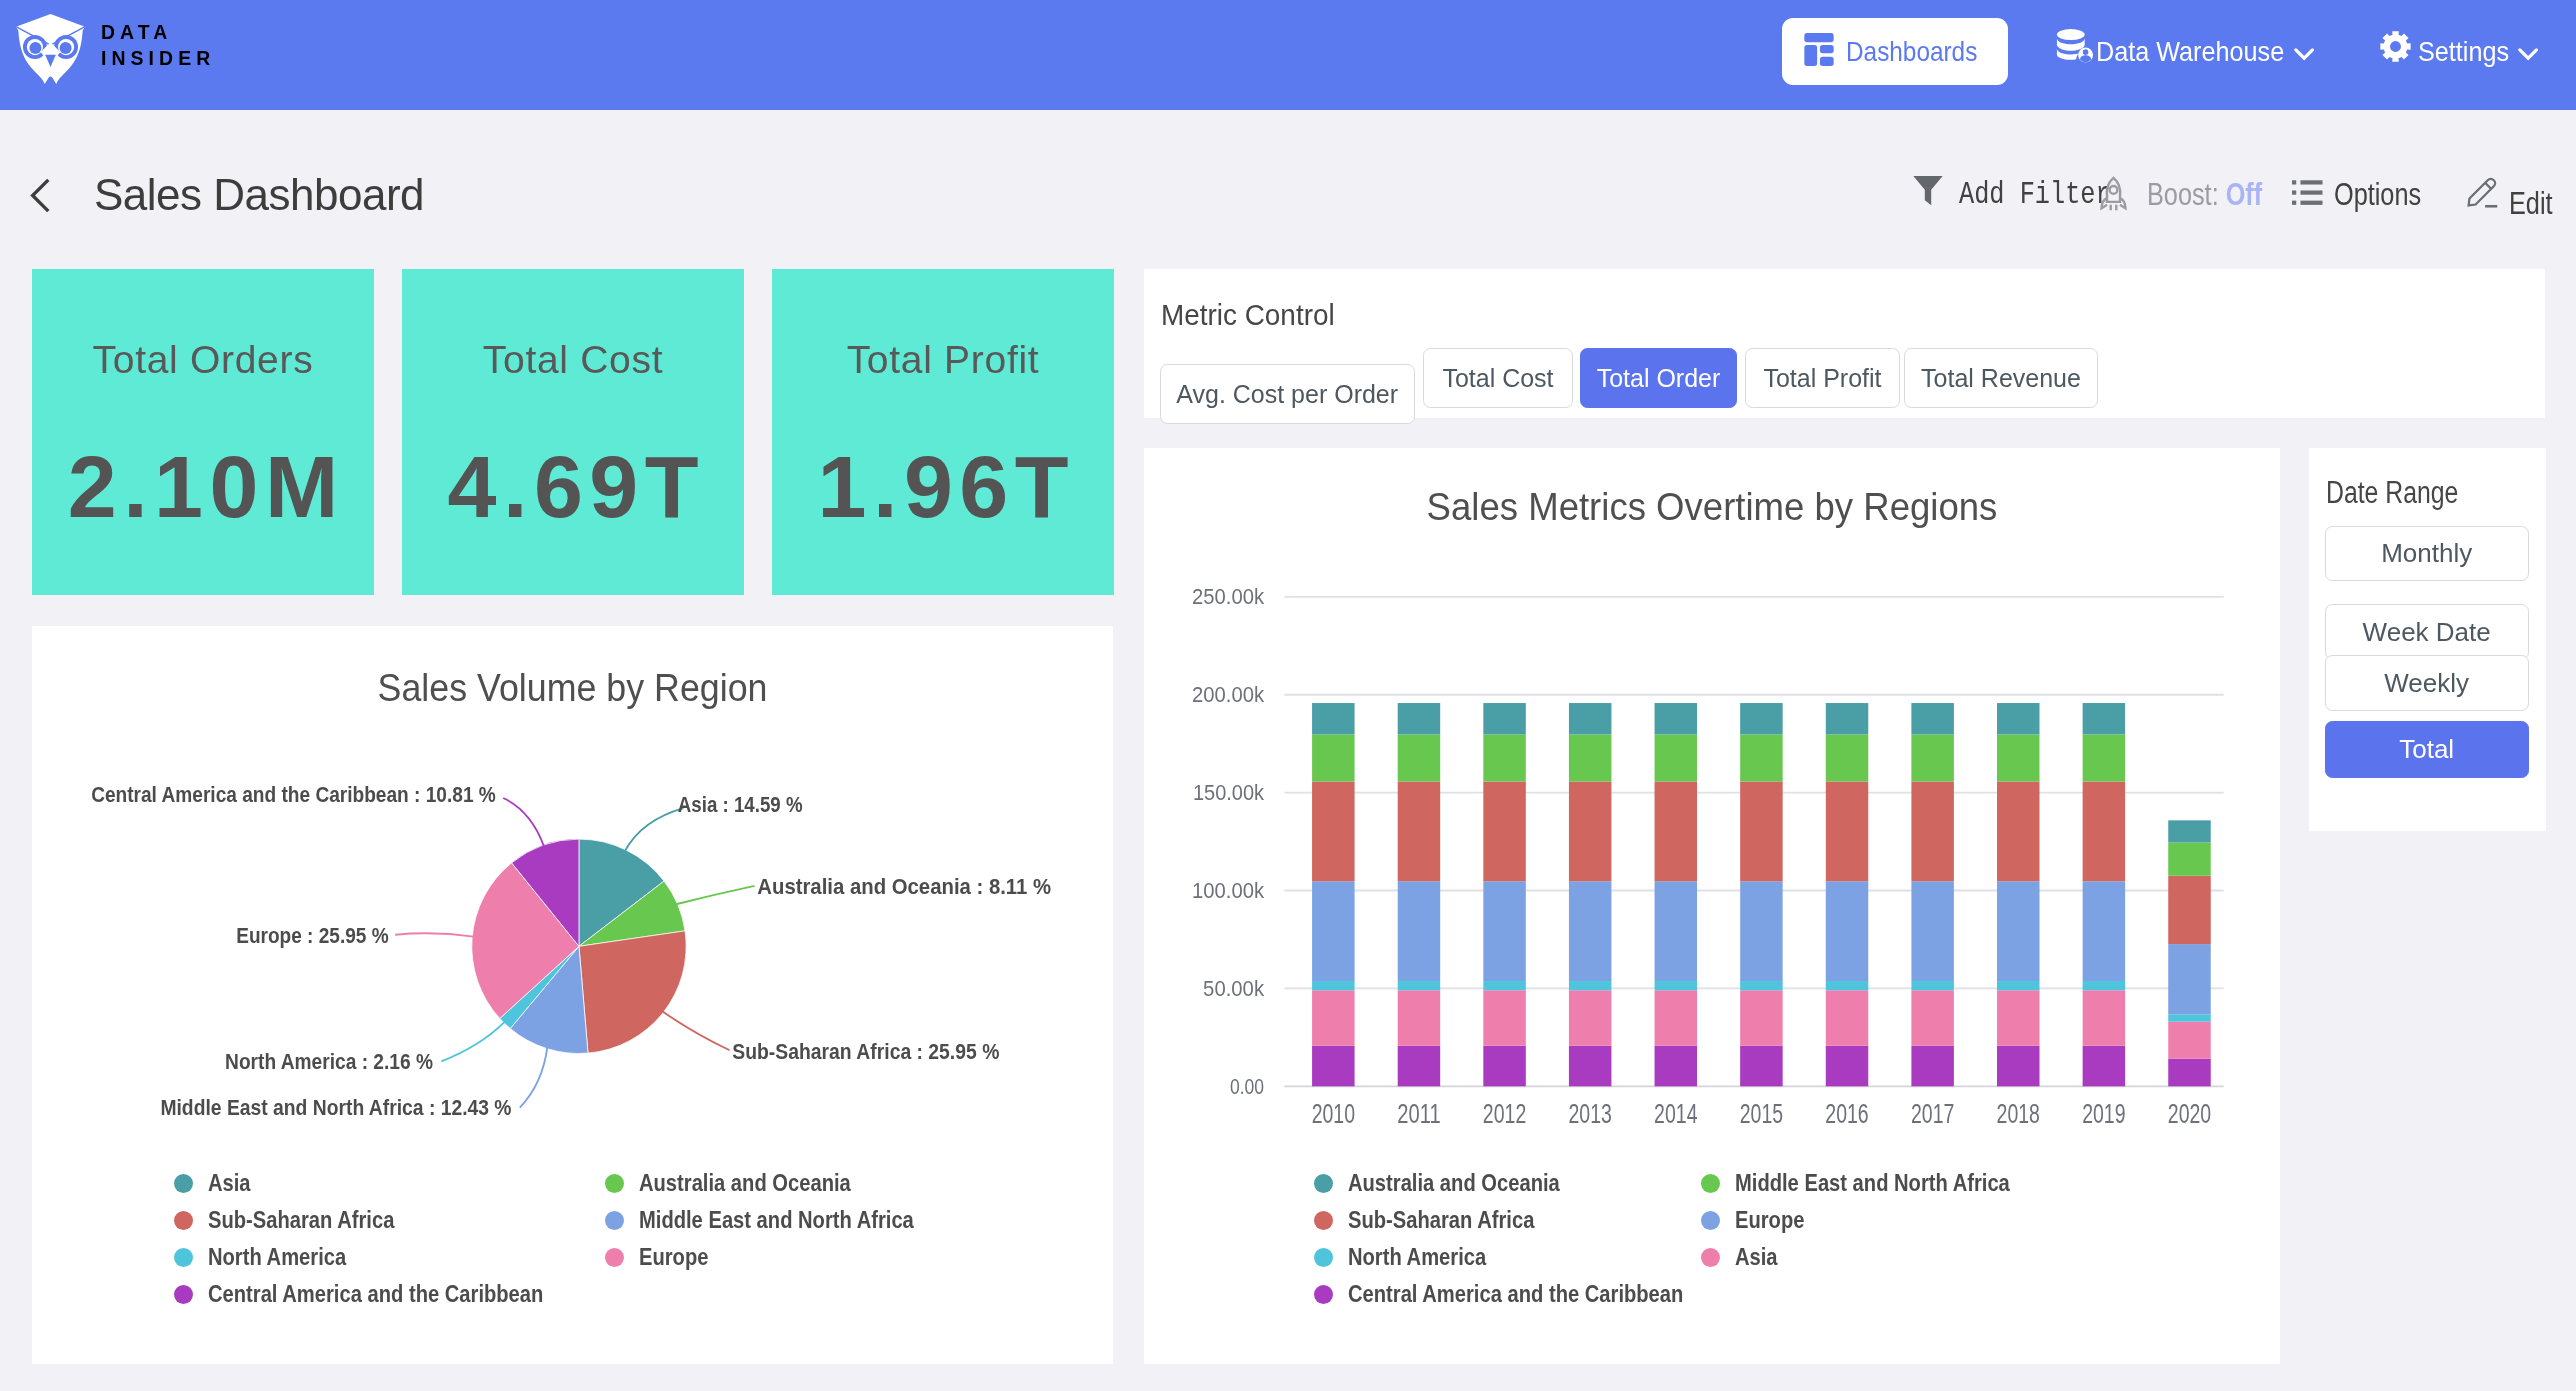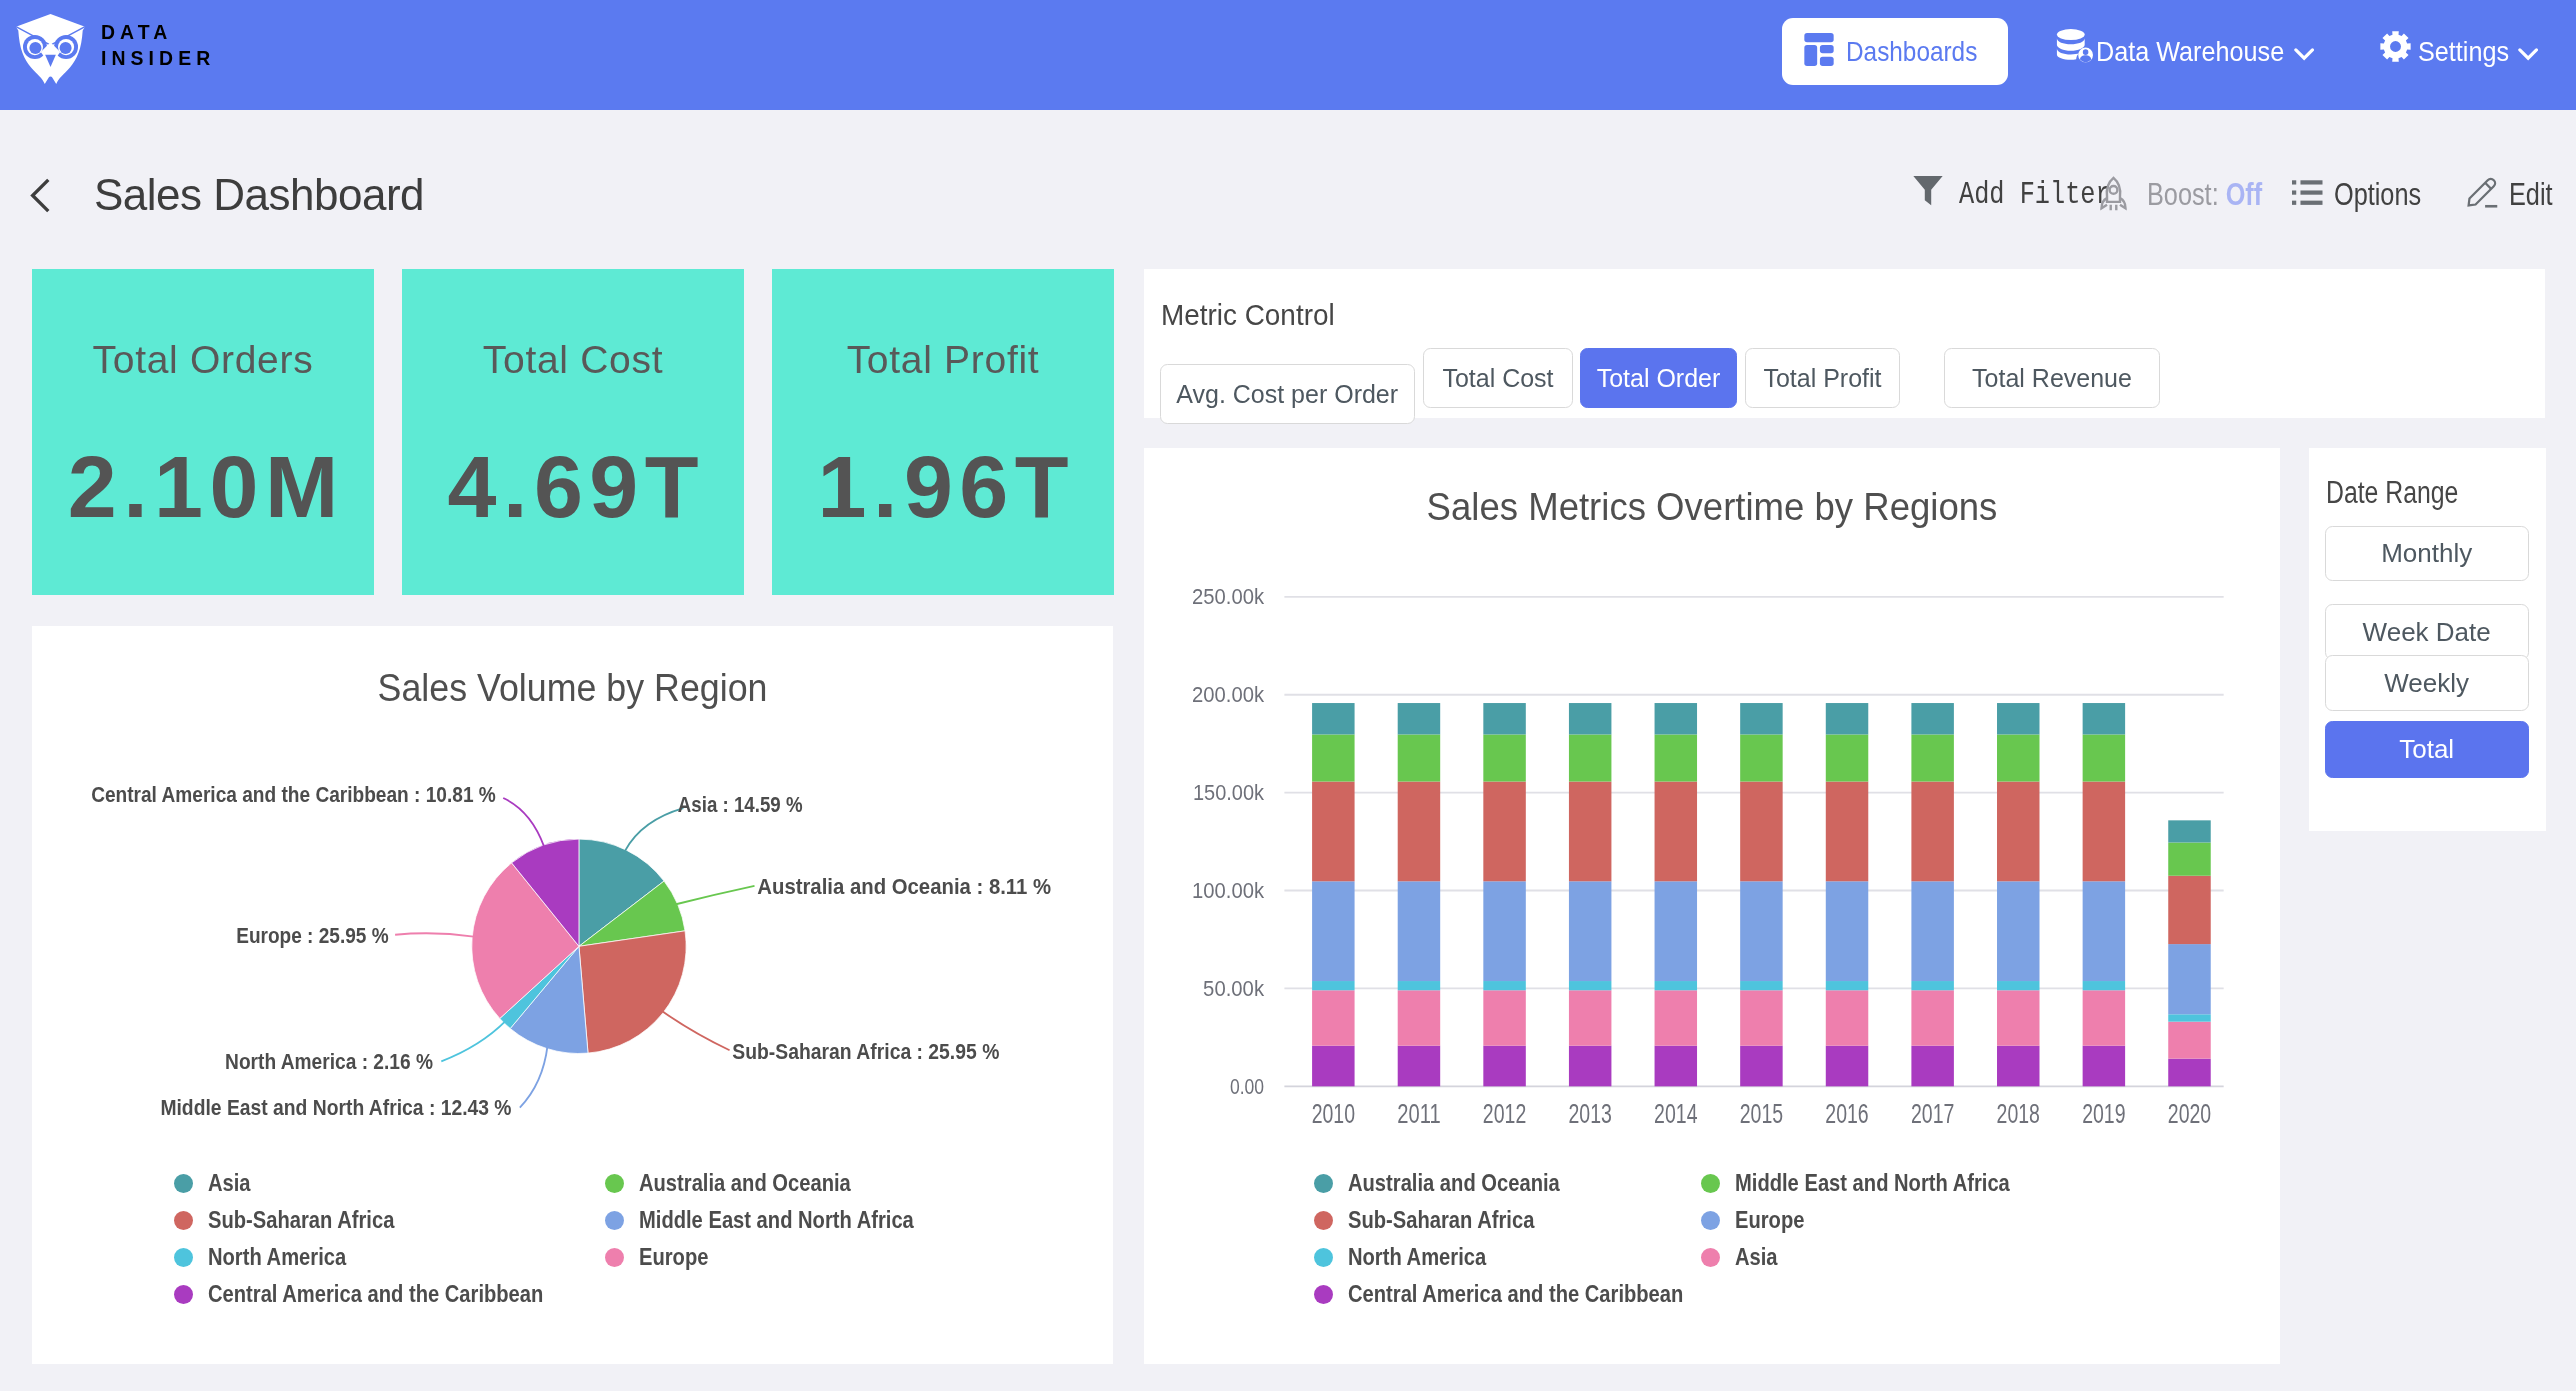--- a/index.html
+++ b/index.html
@@ -122,7 +122,7 @@
         <rect x="10" y="24" width="26" height="5"></rect>
     </g>
   </svg>
-  <div class="tool" style="left:2509px;"><span class="tx">Edit</span></div>
+  <div class="tool" style="left:2509px;margin-top:9px;"><span class="tx">Edit</span></div>
   <svg class="abs" style="left:2465px; top:65px;" width="35" height="33" viewBox="0 0 38 38">
     <g fill="none" stroke="#6A6F74" stroke-width="2.6">
       <path d="M4,27 L25,6 C27,4 30,4 32,6 C34,8 34,11 32,13 L11,34 L3,35 Z"></path>

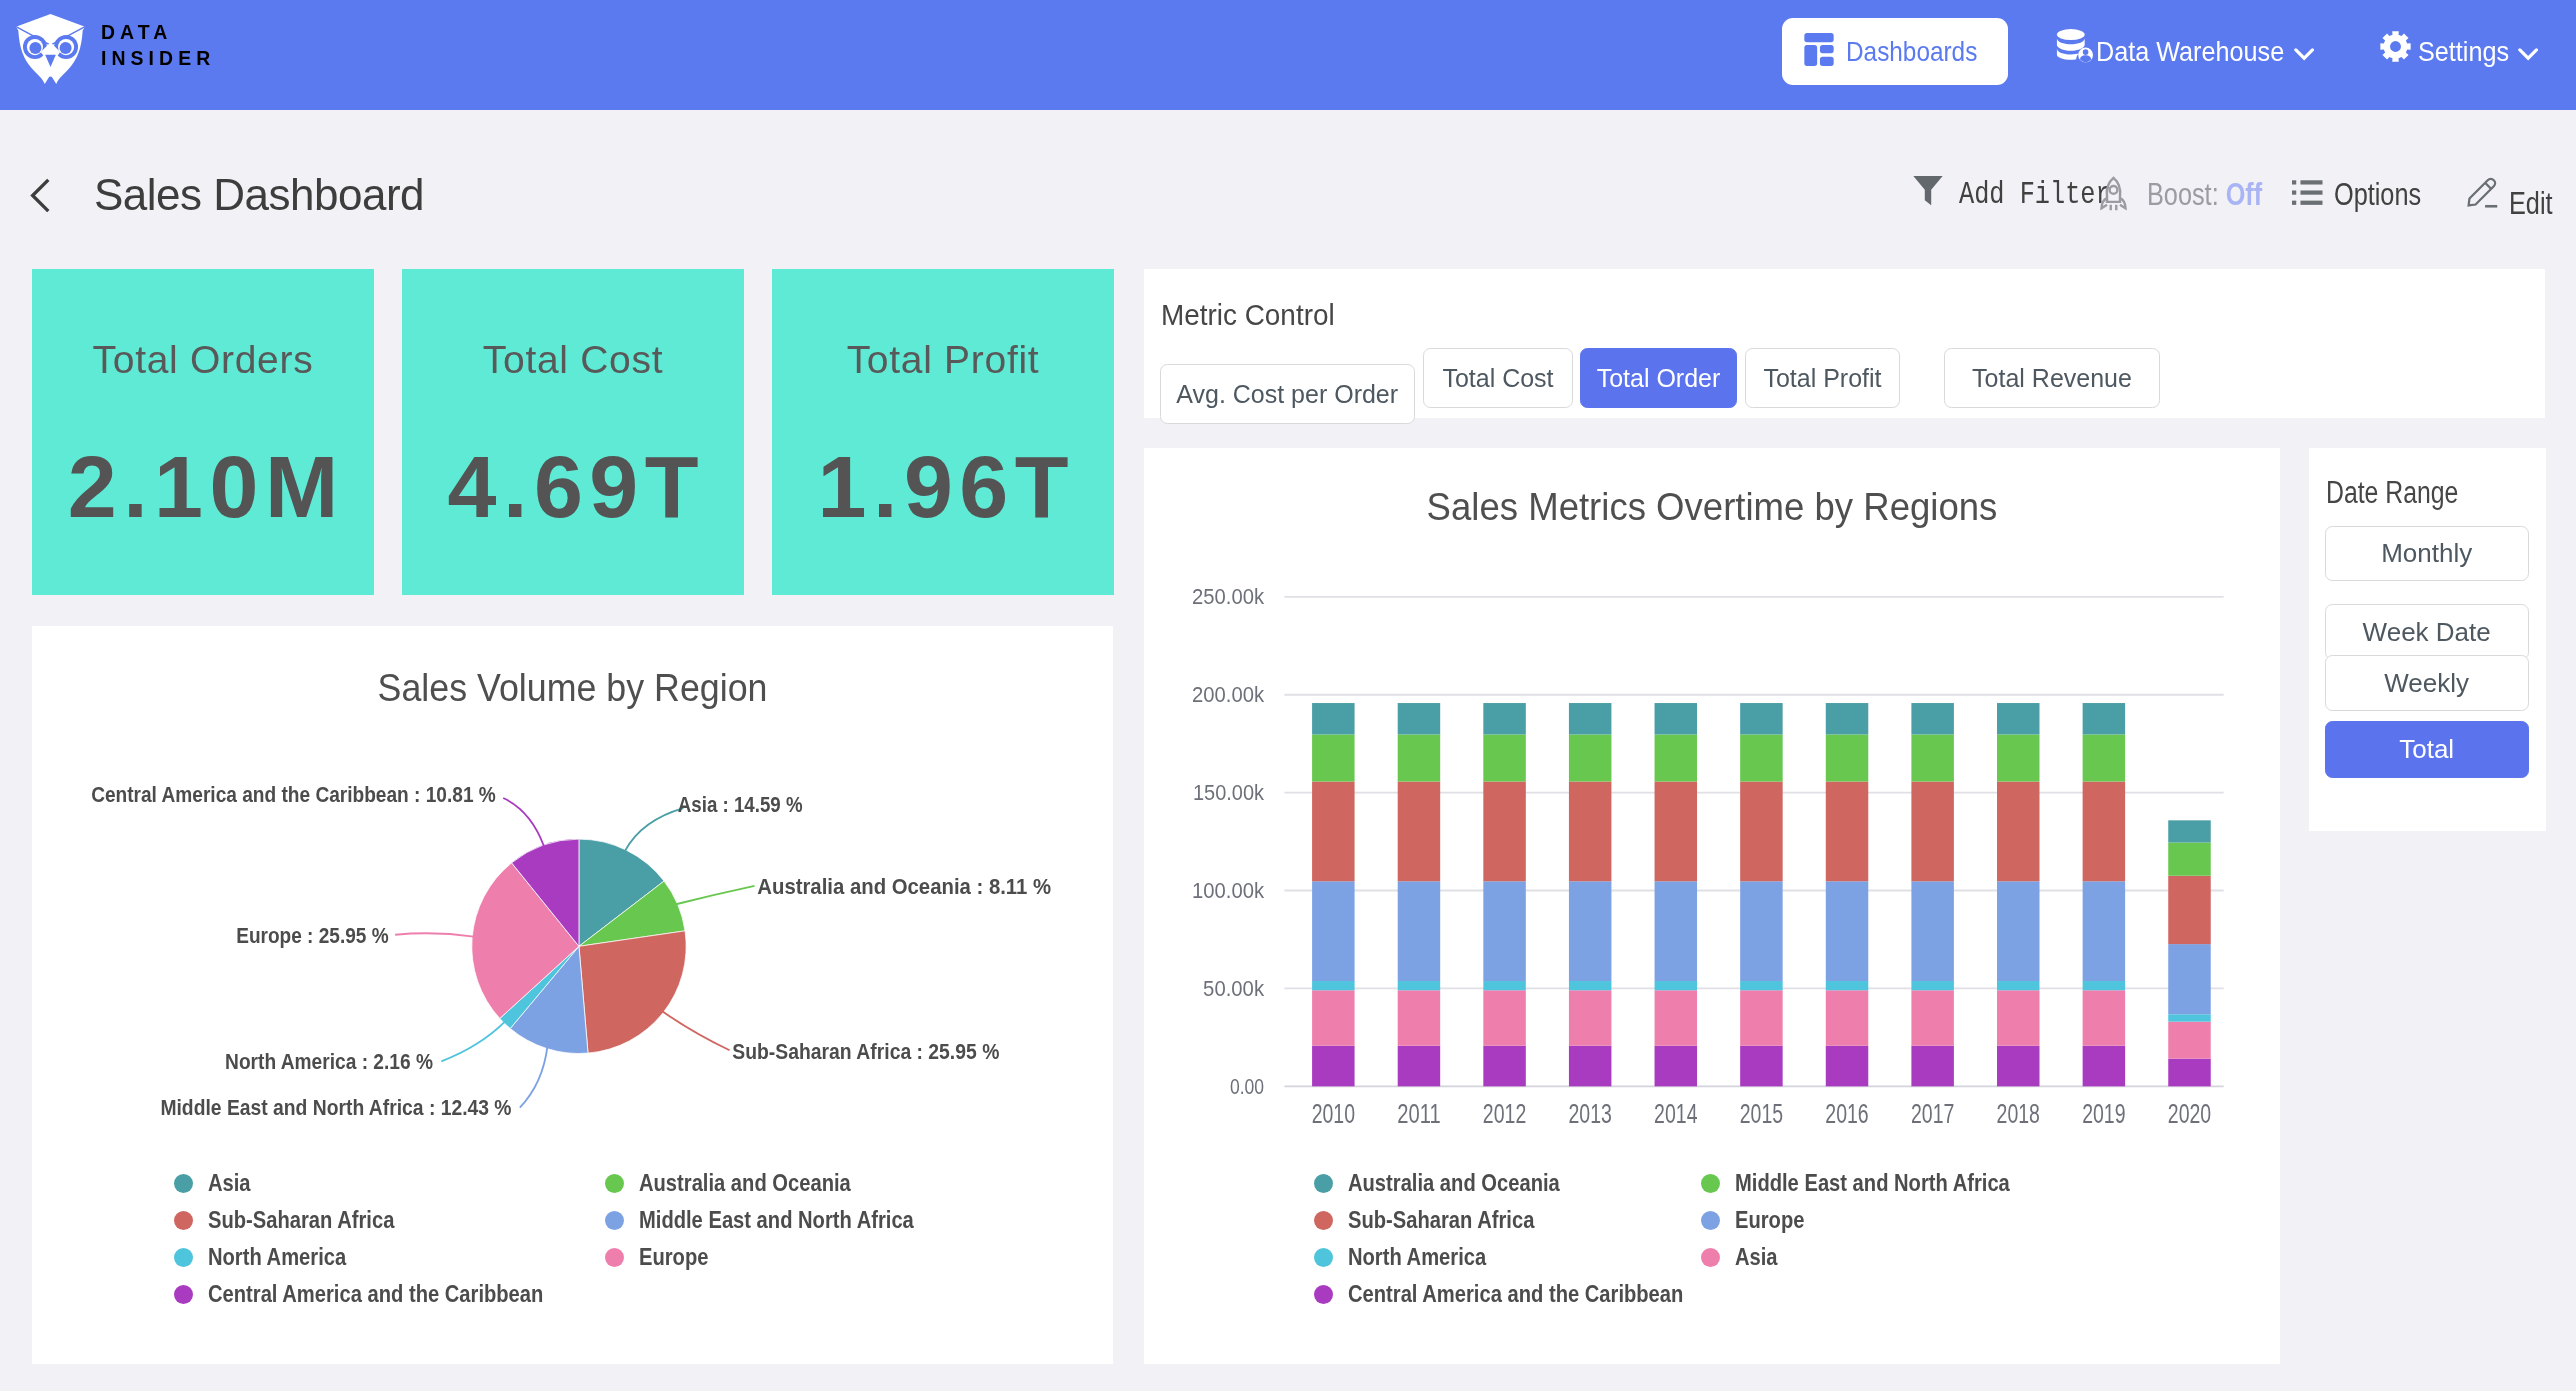--- a/index.html
+++ b/index.html
@@ -151,7 +151,7 @@
   <div class="mbtn" style="left:279px; width:150px;">Total Cost</div>
   <div class="mbtn act" style="left:436px; width:157px;">Total Order</div>
   <div class="mbtn" style="left:601px; width:155px;">Total Profit</div>
-  <div class="mbtn" style="left:800px; width:216px;">Total Revenue</div>
+  <div class="mbtn" style="left:760px; width:194px;">Total Revenue</div>
 </div>
 
 <div id="piecard"></div>

